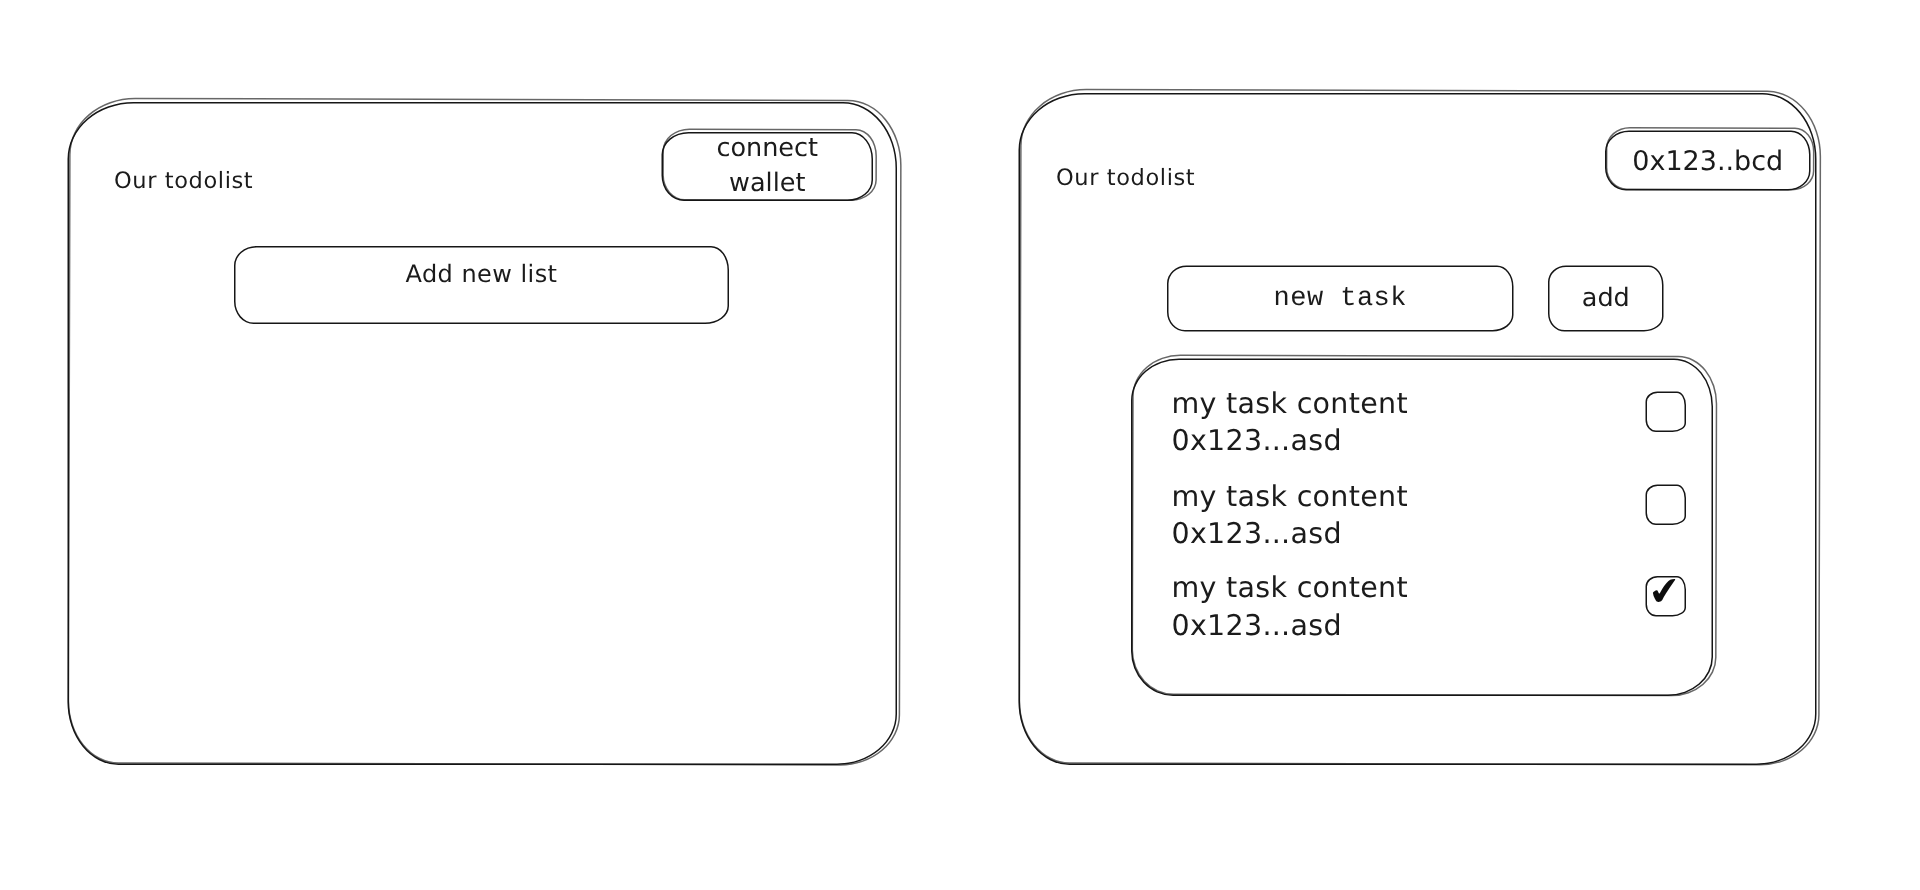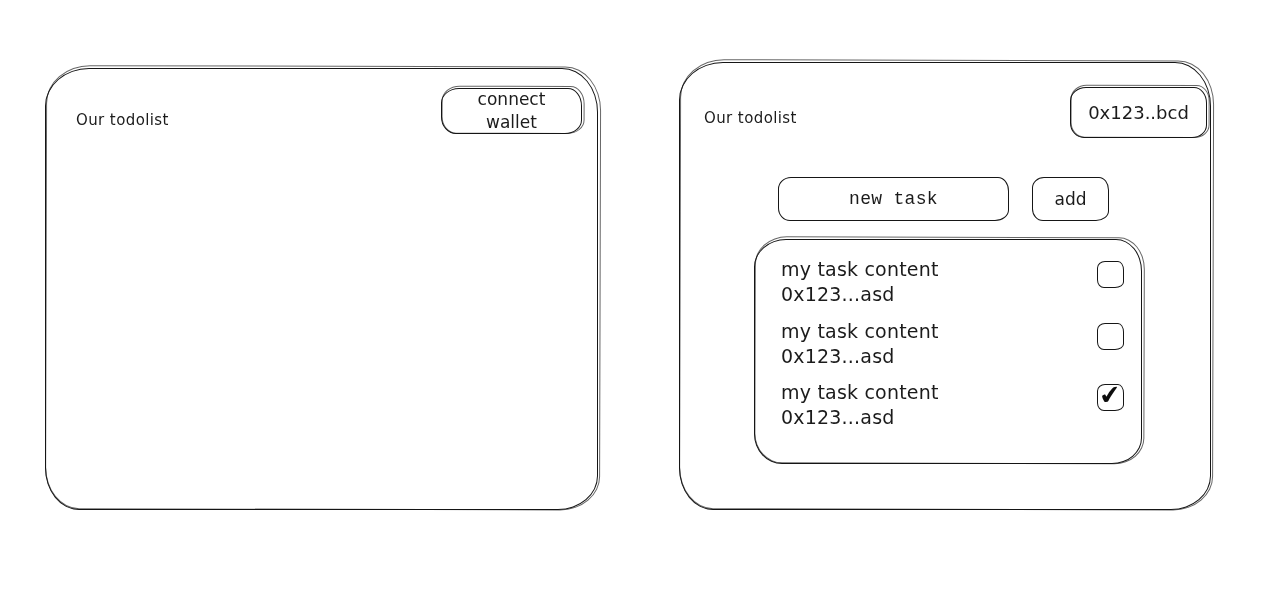--- a/index.html
+++ b/index.html
@@ -75,7 +75,7 @@
     left: 390px;
     top: 24px;
     width: 137px;
-    height: 51px;
+    height: 40px;
     border-radius: 16px 13px 15px 14px / 14px 16px 13px 15px;
     font-size: 18px;
   }

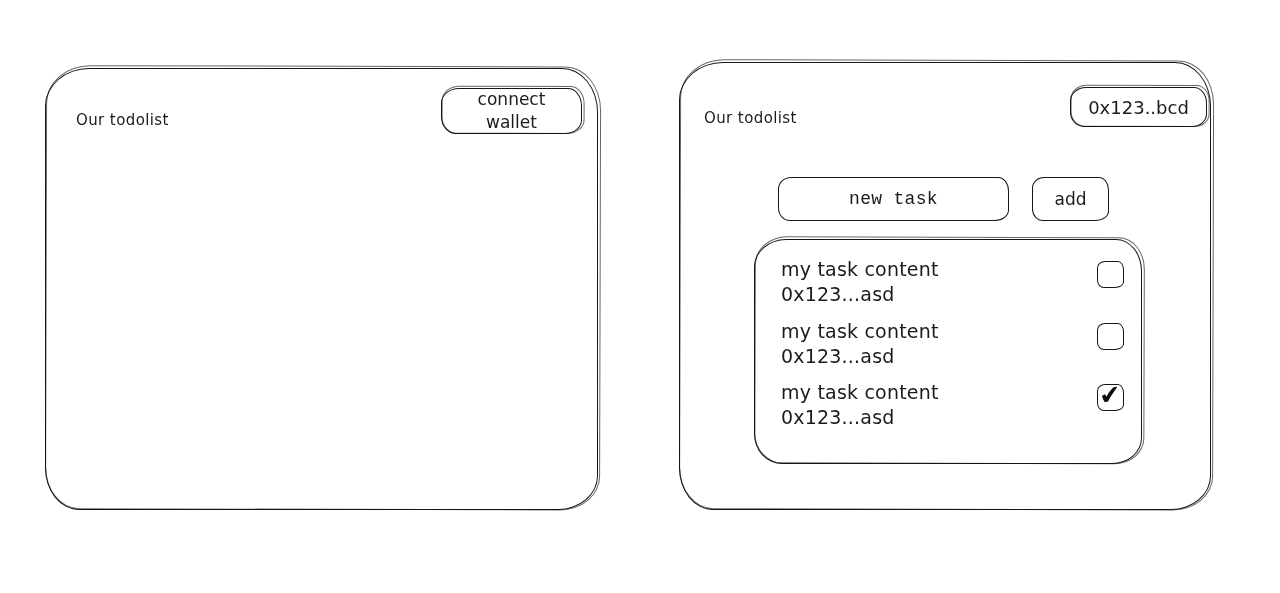--- a/index.html
+++ b/index.html
@@ -152,6 +152,9 @@
     <span class="btn-label">connect wallet</span>
   </div>
 
+  <div class="sketch add-new-list">
+    <span>Add new list</span>
+  </div>
 </div>
 
 <div class="sketch dbl panel" style="left:679px; top:62px; width:532px; height:448px;">

